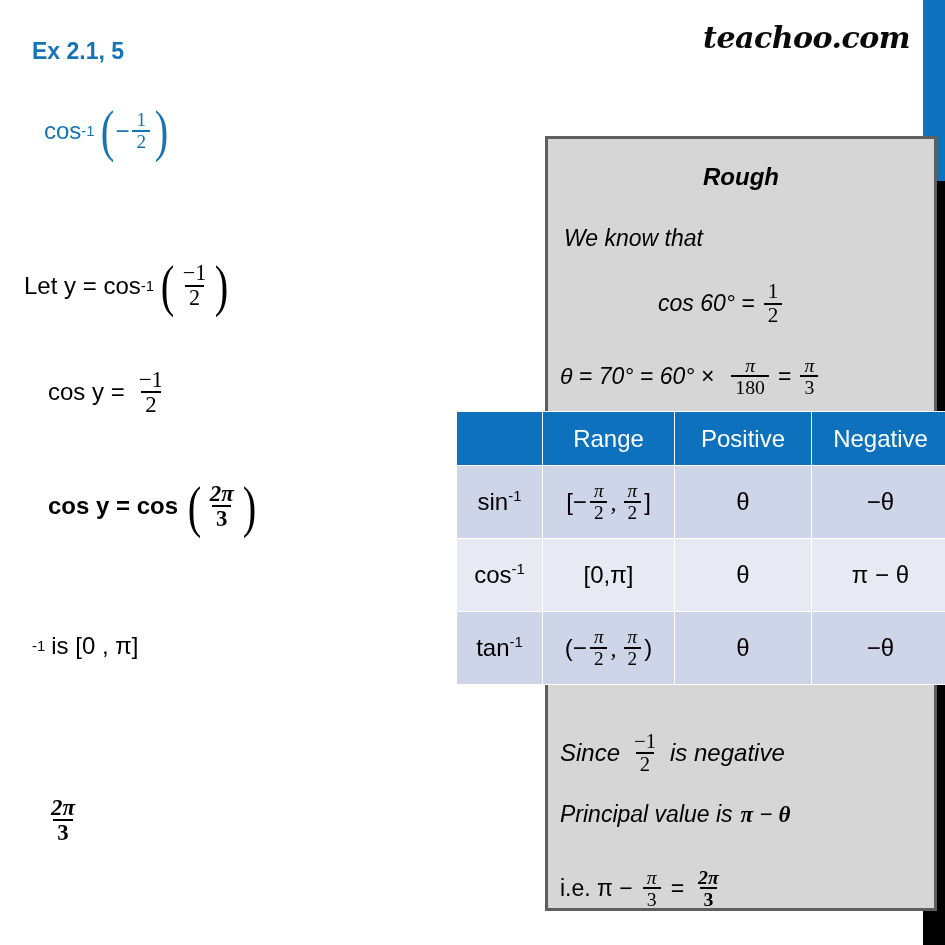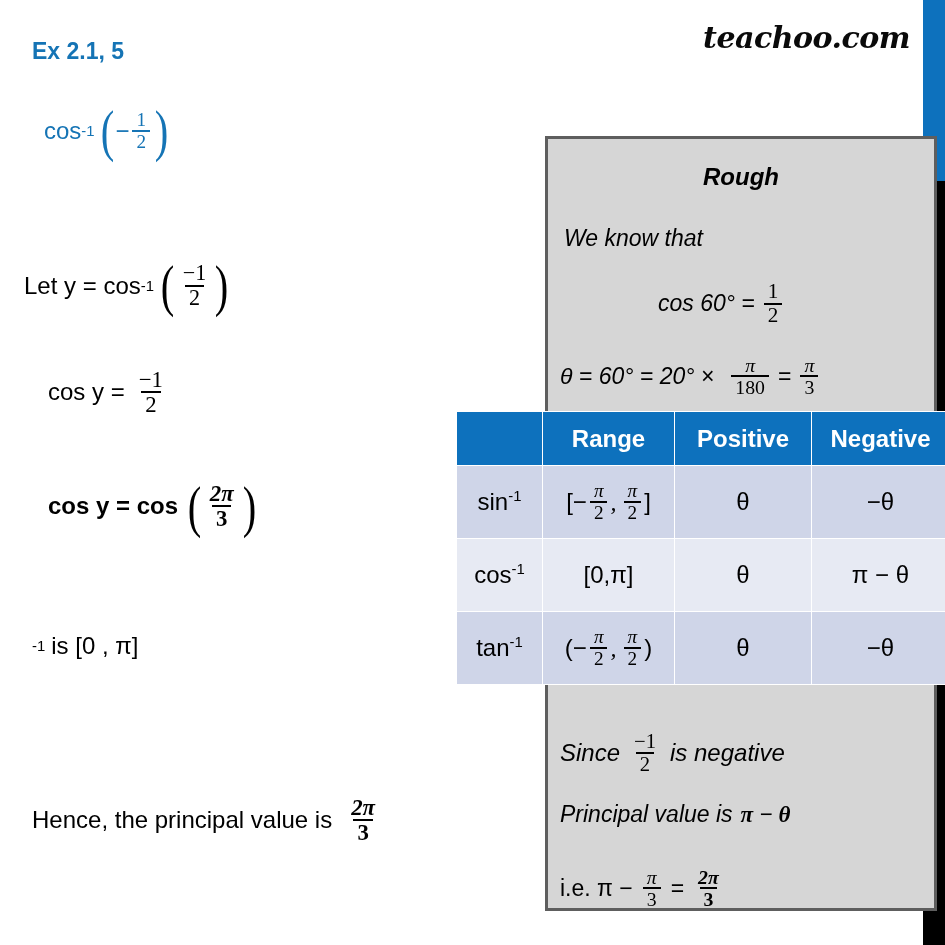--- a/index.html
+++ b/index.html
@@ -213,7 +213,7 @@
   </div>
 
   <div id="rough-theta">
-    <span>θ = 60° = 20° ×</span>
+    <span>θ = 70° = 60° ×</span>
     <span style="width:14px;"></span>
     <span class="frac serif" style="font-style:normal;font-size:0.86em;">
       <span class="num pi">π</span>

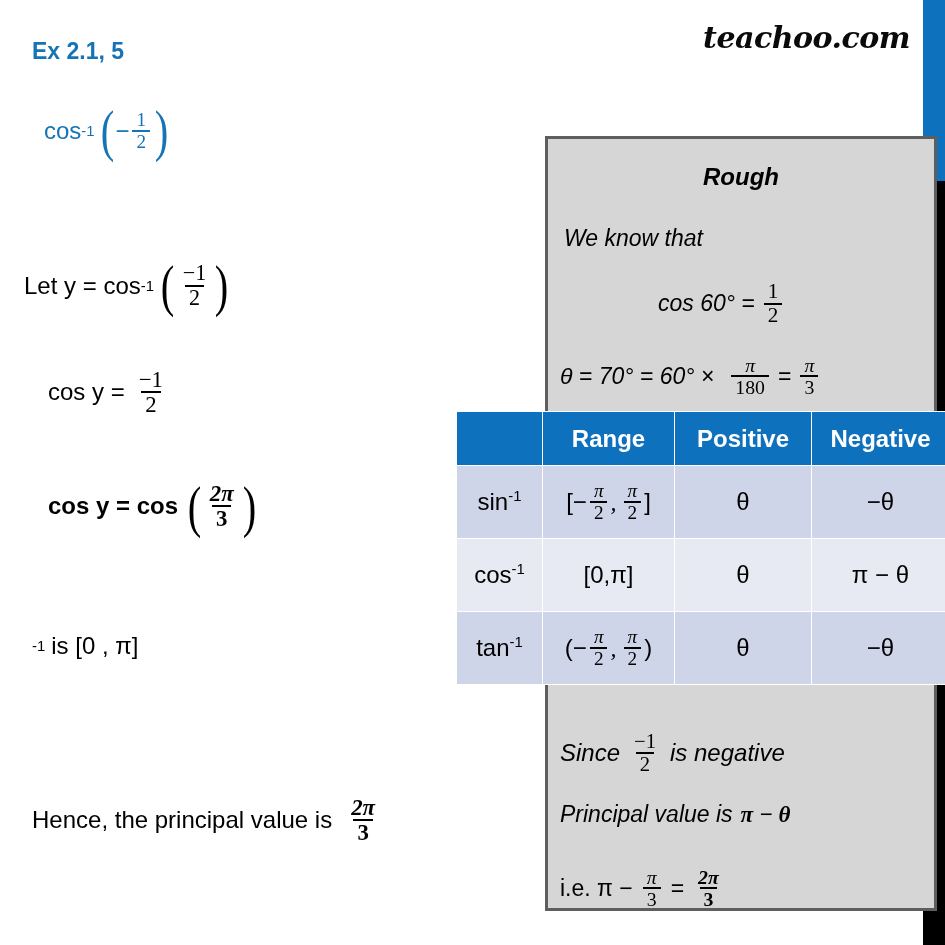--- a/index.html
+++ b/index.html
@@ -116,7 +116,7 @@
     font-size:24px;padding:0;
   }
   #range-table thead th{
-    background:#0D71BD;color:#ffffff;font-weight:bold;height:53px;
+    background:#0D71BD;color:#ffffff;font-weight:normal;height:53px;
   }
   #range-table tbody tr.row-odd td{background:#CFD5E8;}
   #range-table tbody tr.row-even td{background:#E7EAF3;}

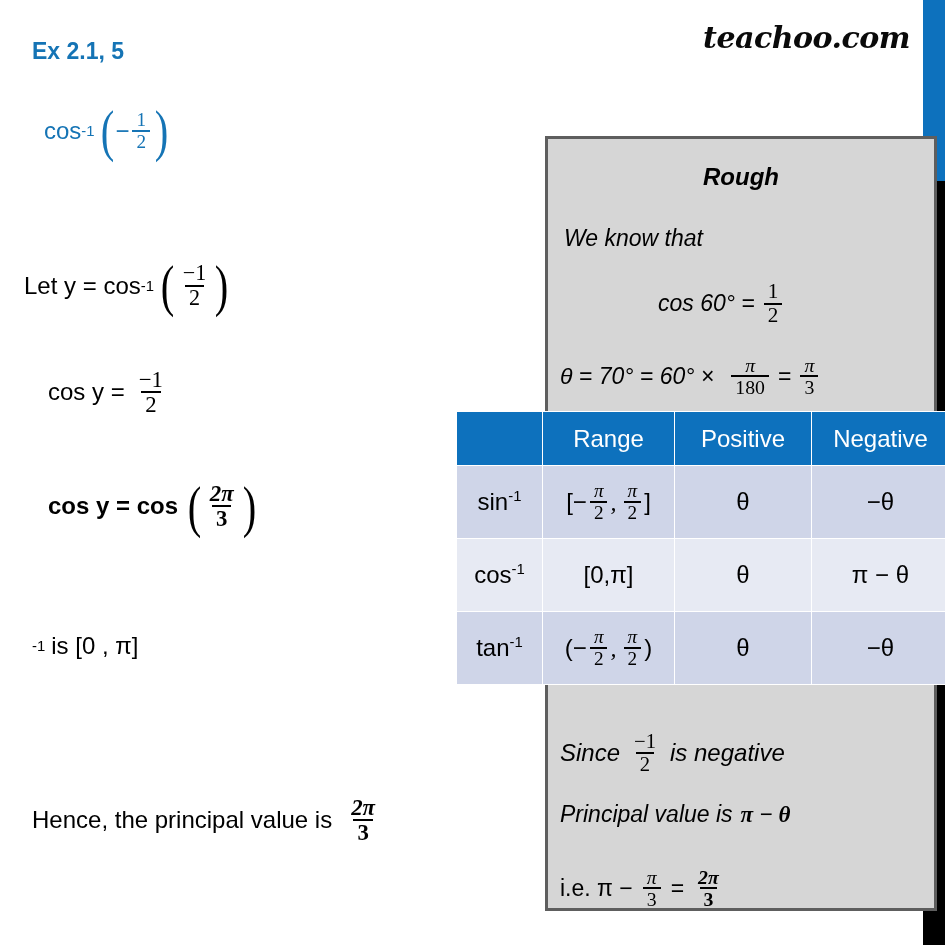--- a/index.html
+++ b/index.html
@@ -190,7 +190,6 @@
 </div>
 
 <div class="step" id="step-hence">
-  <span>Hence, the principal value is</span>
   <span style="width:12px;"></span>
   <span class="frac serif b" style="font-size:0.95em;">
     <span class="num pi b">2π</span>

